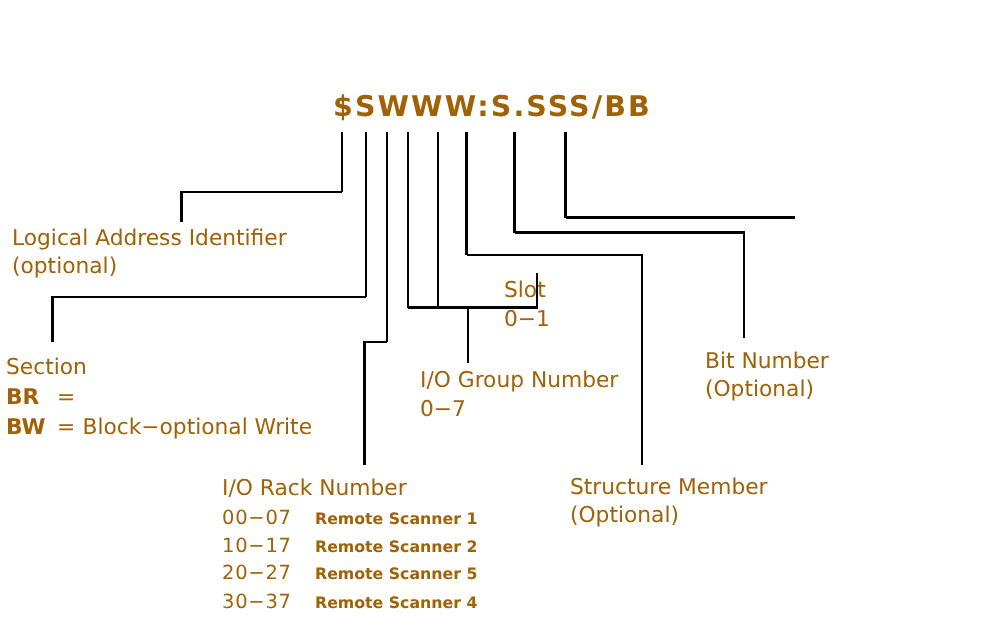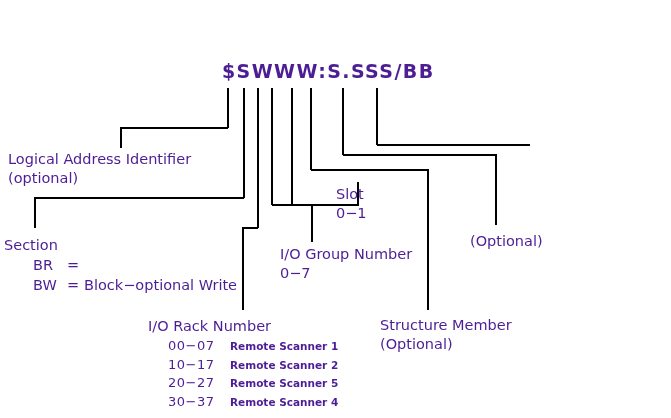--- a/index.html
+++ b/index.html
@@ -14,7 +14,7 @@
     height: 418px;
     background: #ffffff;
     font-family: "DejaVu Sans", sans-serif;
-    color: #4c1d95;
+    color: #a16207;
     overflow: hidden;
   }
   #leader-lines {

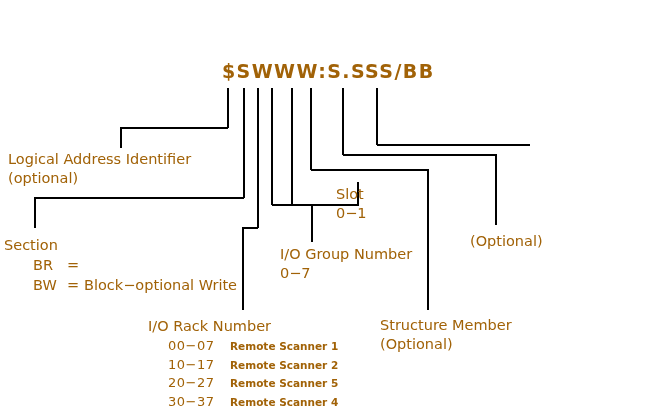--- a/index.html
+++ b/index.html
@@ -186,6 +186,7 @@
   </div>
 
   <div class="callout" id="callout-bit">
+    <div class="line">Bit Number</div>
     <div class="line">(Optional)</div>
   </div>
 

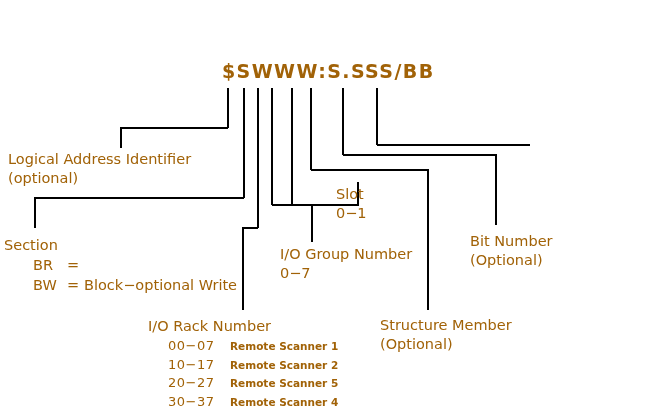--- a/index.html
+++ b/index.html
@@ -59,10 +59,9 @@
   }
   .sec-code {
     font-size: 14.5px;
-    font-weight: normal;
+    font-weight: bold;
     width: 34px;
     display: inline-block;
-    margin-left: 29px;
   }
   .sec-eq {
     font-size: 14.5px;

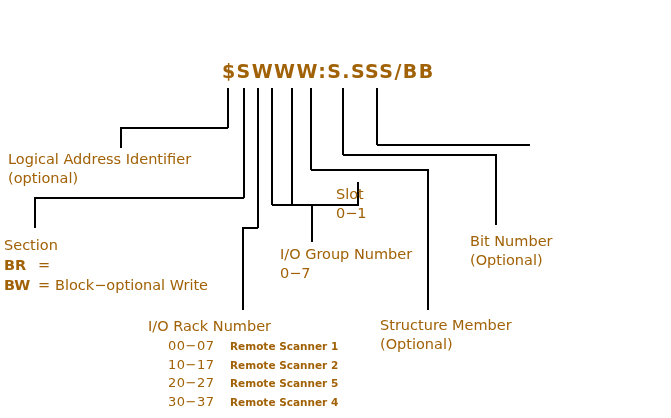--- a/index.html
+++ b/index.html
@@ -76,7 +76,6 @@
     display: flex;
     align-items: baseline;
     line-height: 17.5px;
-    margin-left: 20px;
   }
   .rack-range {
     font-size: 13px;

